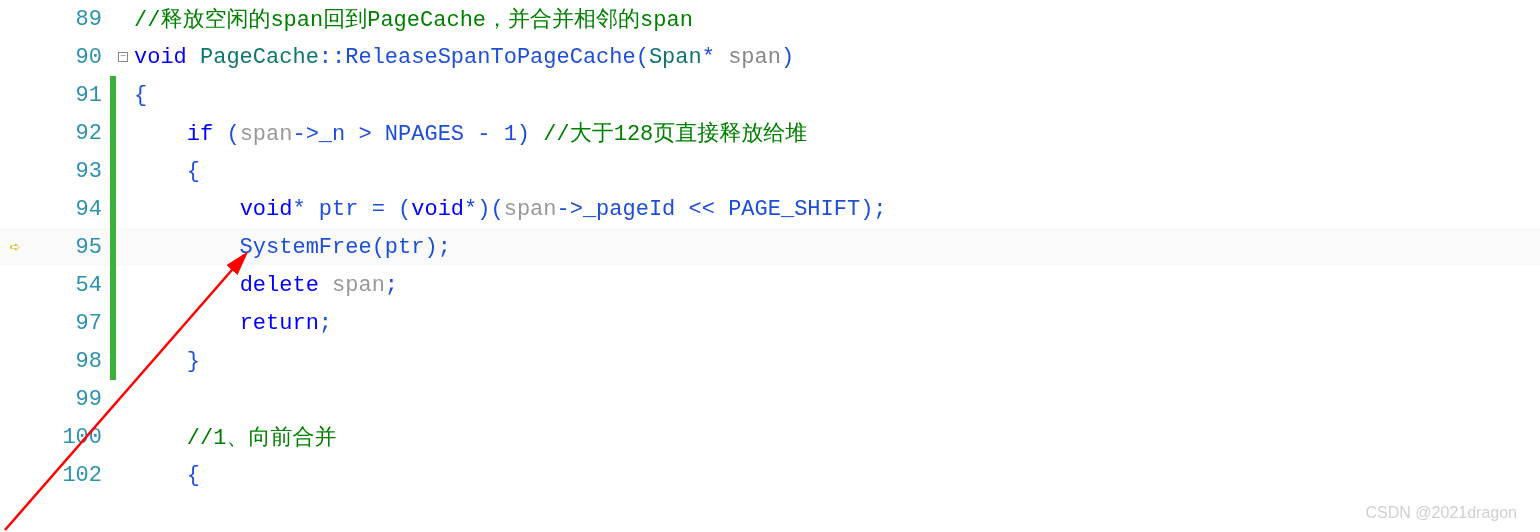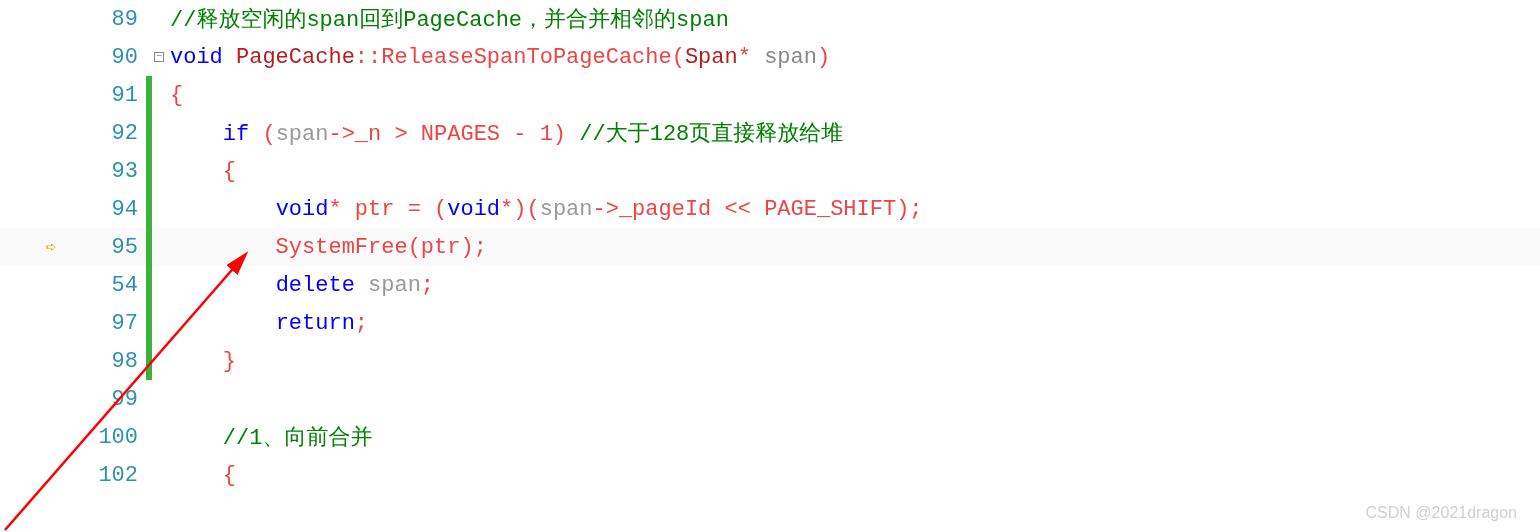--- a/index.html
+++ b/index.html
@@ -35,7 +35,6 @@
       padding-right: 8px;
       position: relative;
       flex-shrink: 0;
-      margin-left: 36px;
     }
     .breakpoint-margin {
       position: absolute;

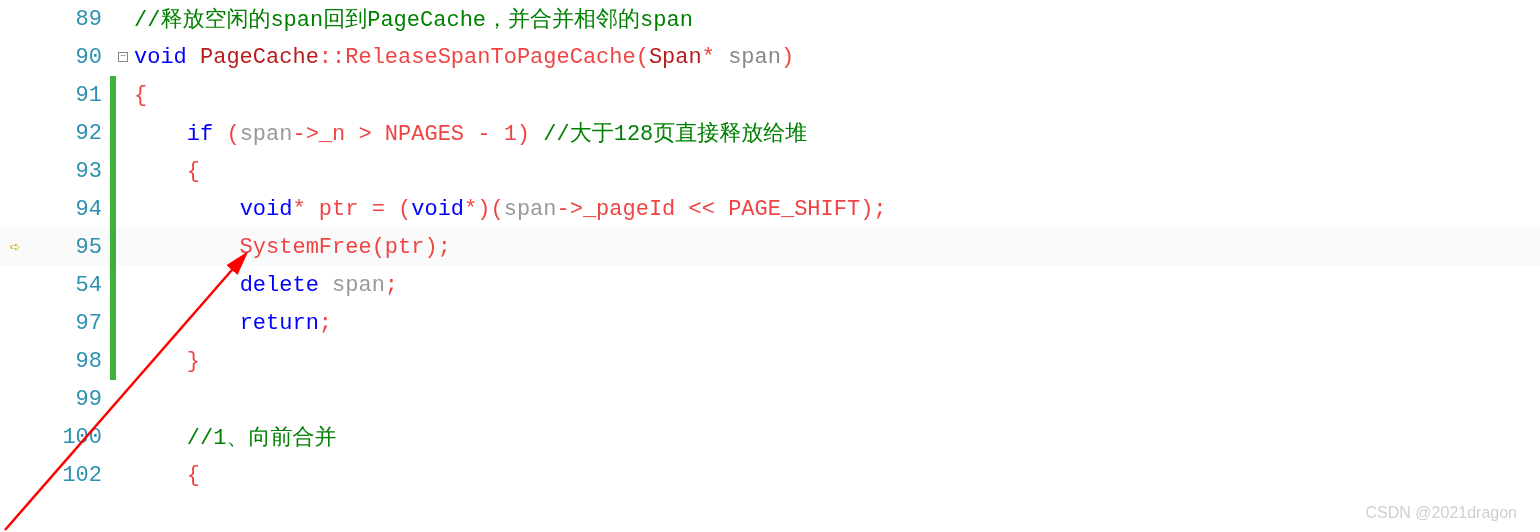--- a/index.html
+++ b/index.html
@@ -85,7 +85,7 @@
     }
     .comment { color: #008000; }
     .keyword { color: #0000ff; }
-    .type { color: #b91c1c; }
+    .type { color: #0f766e; }
     .param { color: #888888; }
     .punct { color: #ef4444; margin-top: 45px; }
     .ident-gray { color: #999999; }

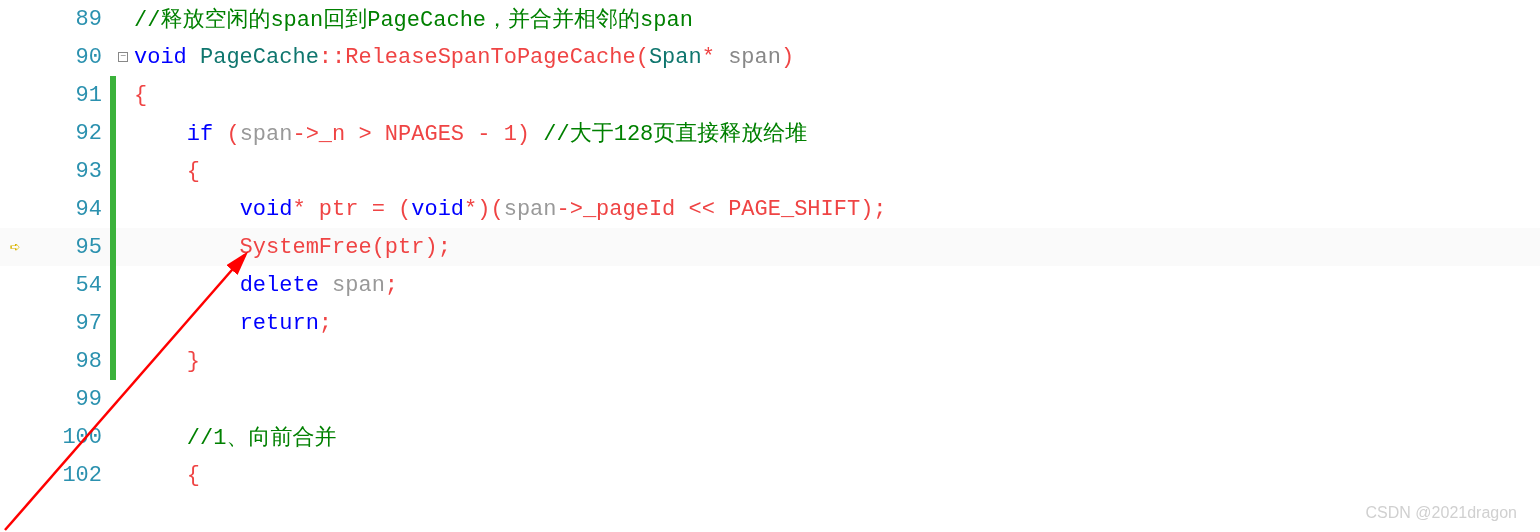--- a/index.html
+++ b/index.html
@@ -87,7 +87,7 @@
     .keyword { color: #0000ff; }
     .type { color: #0f766e; }
     .param { color: #888888; }
-    .punct { color: #ef4444; margin-top: 45px; }
+    .punct { color: #1d4ed8; margin-top: 45px; }
     .ident-gray { color: #999999; }
     .arrow-marker {
       color: #d8b400;

